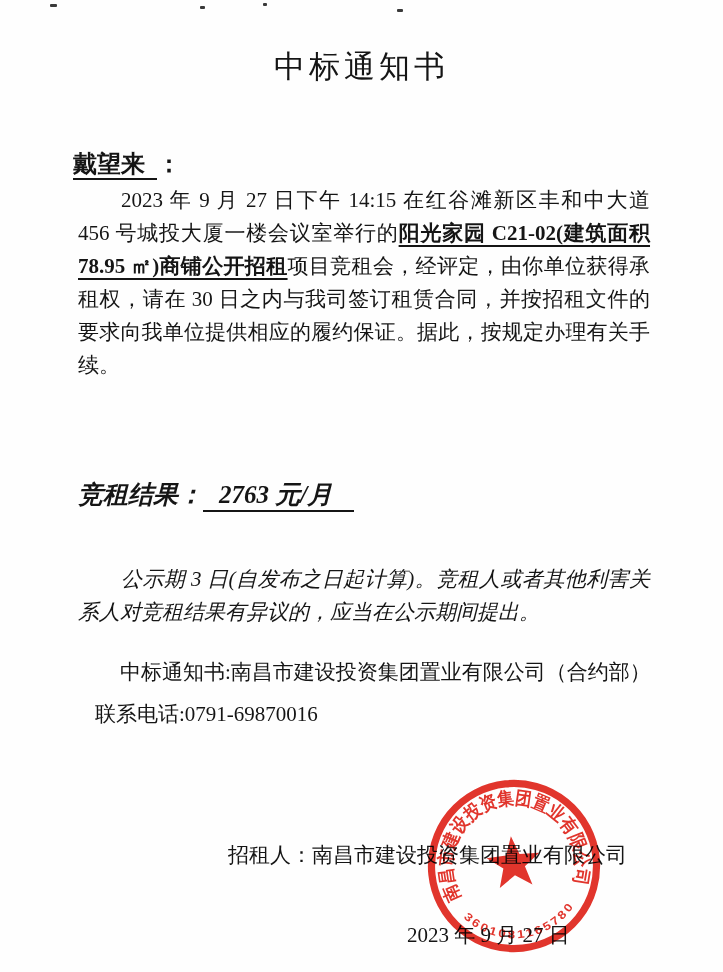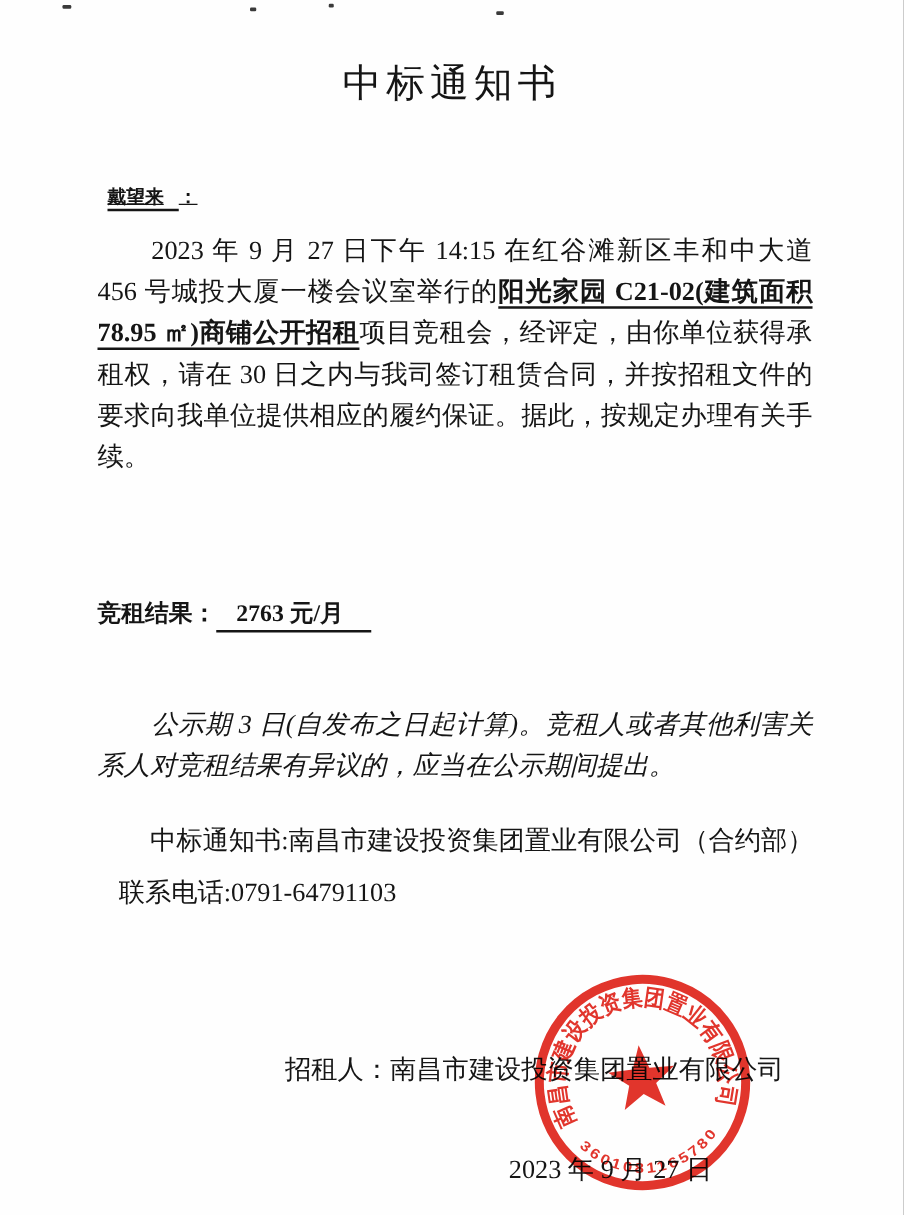--- a/index.html
+++ b/index.html
@@ -15,8 +15,8 @@
     text-align:center; font-size:31px; font-weight:normal; letter-spacing:4px;
   }
   .addressee {
-    position:absolute; left:86px; top:148px;
-    font-size:15px; font-weight:bold; white-space:nowrap;text-decoration:underline;
+    position:absolute; left:73px; top:148px;
+    font-size:24px; font-weight:bold; white-space:nowrap;
   }
   .addr-name { border-bottom:2px solid var(--ink); padding:0 12px 1px 0; }
   .para {

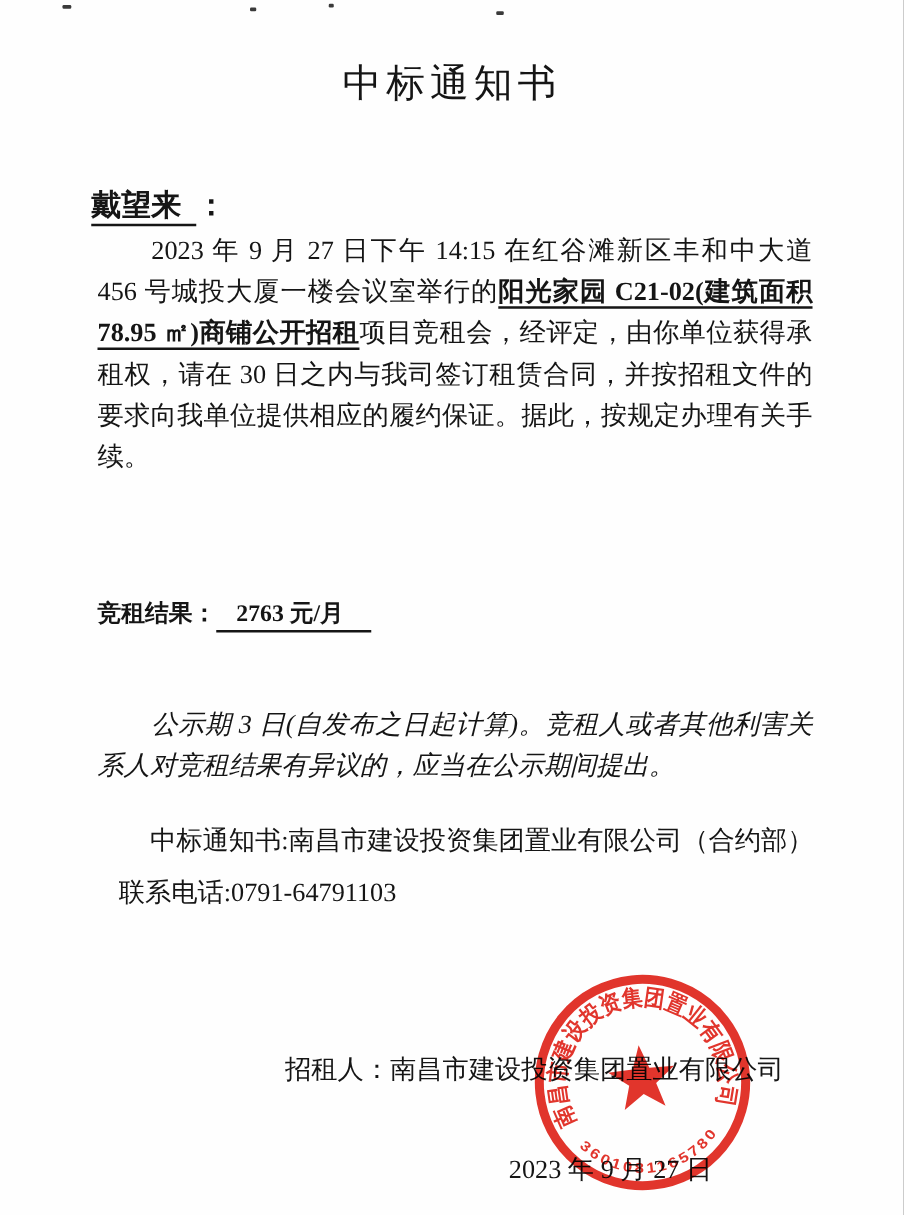--- a/index.html
+++ b/index.html
@@ -33,7 +33,7 @@
   }
   .result {
     position:absolute; left:78px; top:478px;
-    font-size:19px; font-weight:bold; white-space:nowrap;
+    font-size:25px; font-weight:bold; white-space:nowrap;font-style:italic;
   }
   .result-value { border-bottom:2px solid var(--ink); padding:0 22px 2px 16px; }
   .body2 { top:563px; text-indent:43px;font-style:italic; }

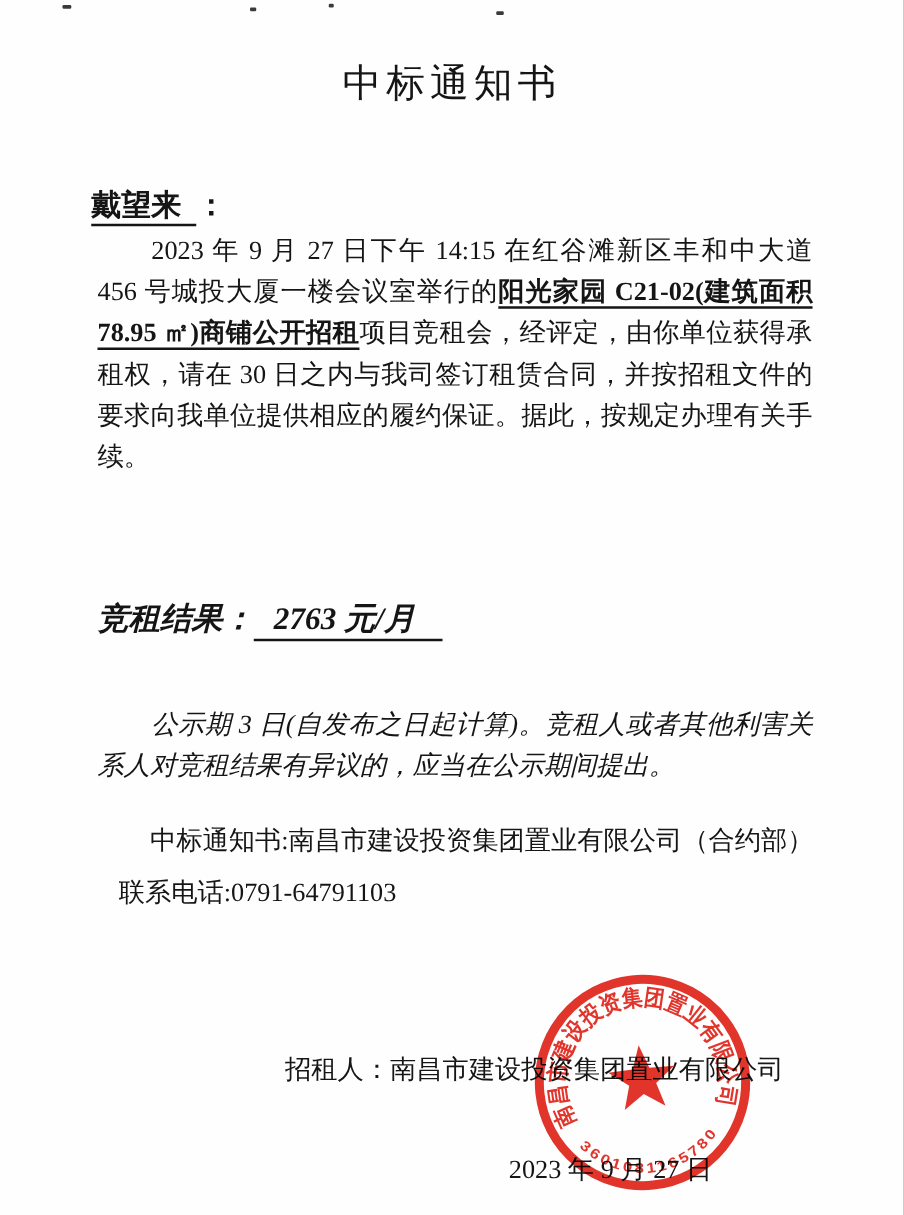--- a/index.html
+++ b/index.html
@@ -84,7 +84,7 @@
   <p class="para body2">公示期 3 日(自发布之日起计算)。竞租人或者其他利害关系人对竞租结果有异议的，应当在公示期间提出。</p>
 
   <div class="line supervisor">中标通知书:南昌市建设投资集团置业有限公司（合约部）</div>
-  <div class="line phone">联系电话:0791-64791103</div>
+  <div class="line phone">联系电话:0791-69870016</div>
   <div class="line lessor">招租人：南昌市建设投资集团置业有限公司</div>
   <div class="line date">2023 年 9 月 27 日</div>
 

